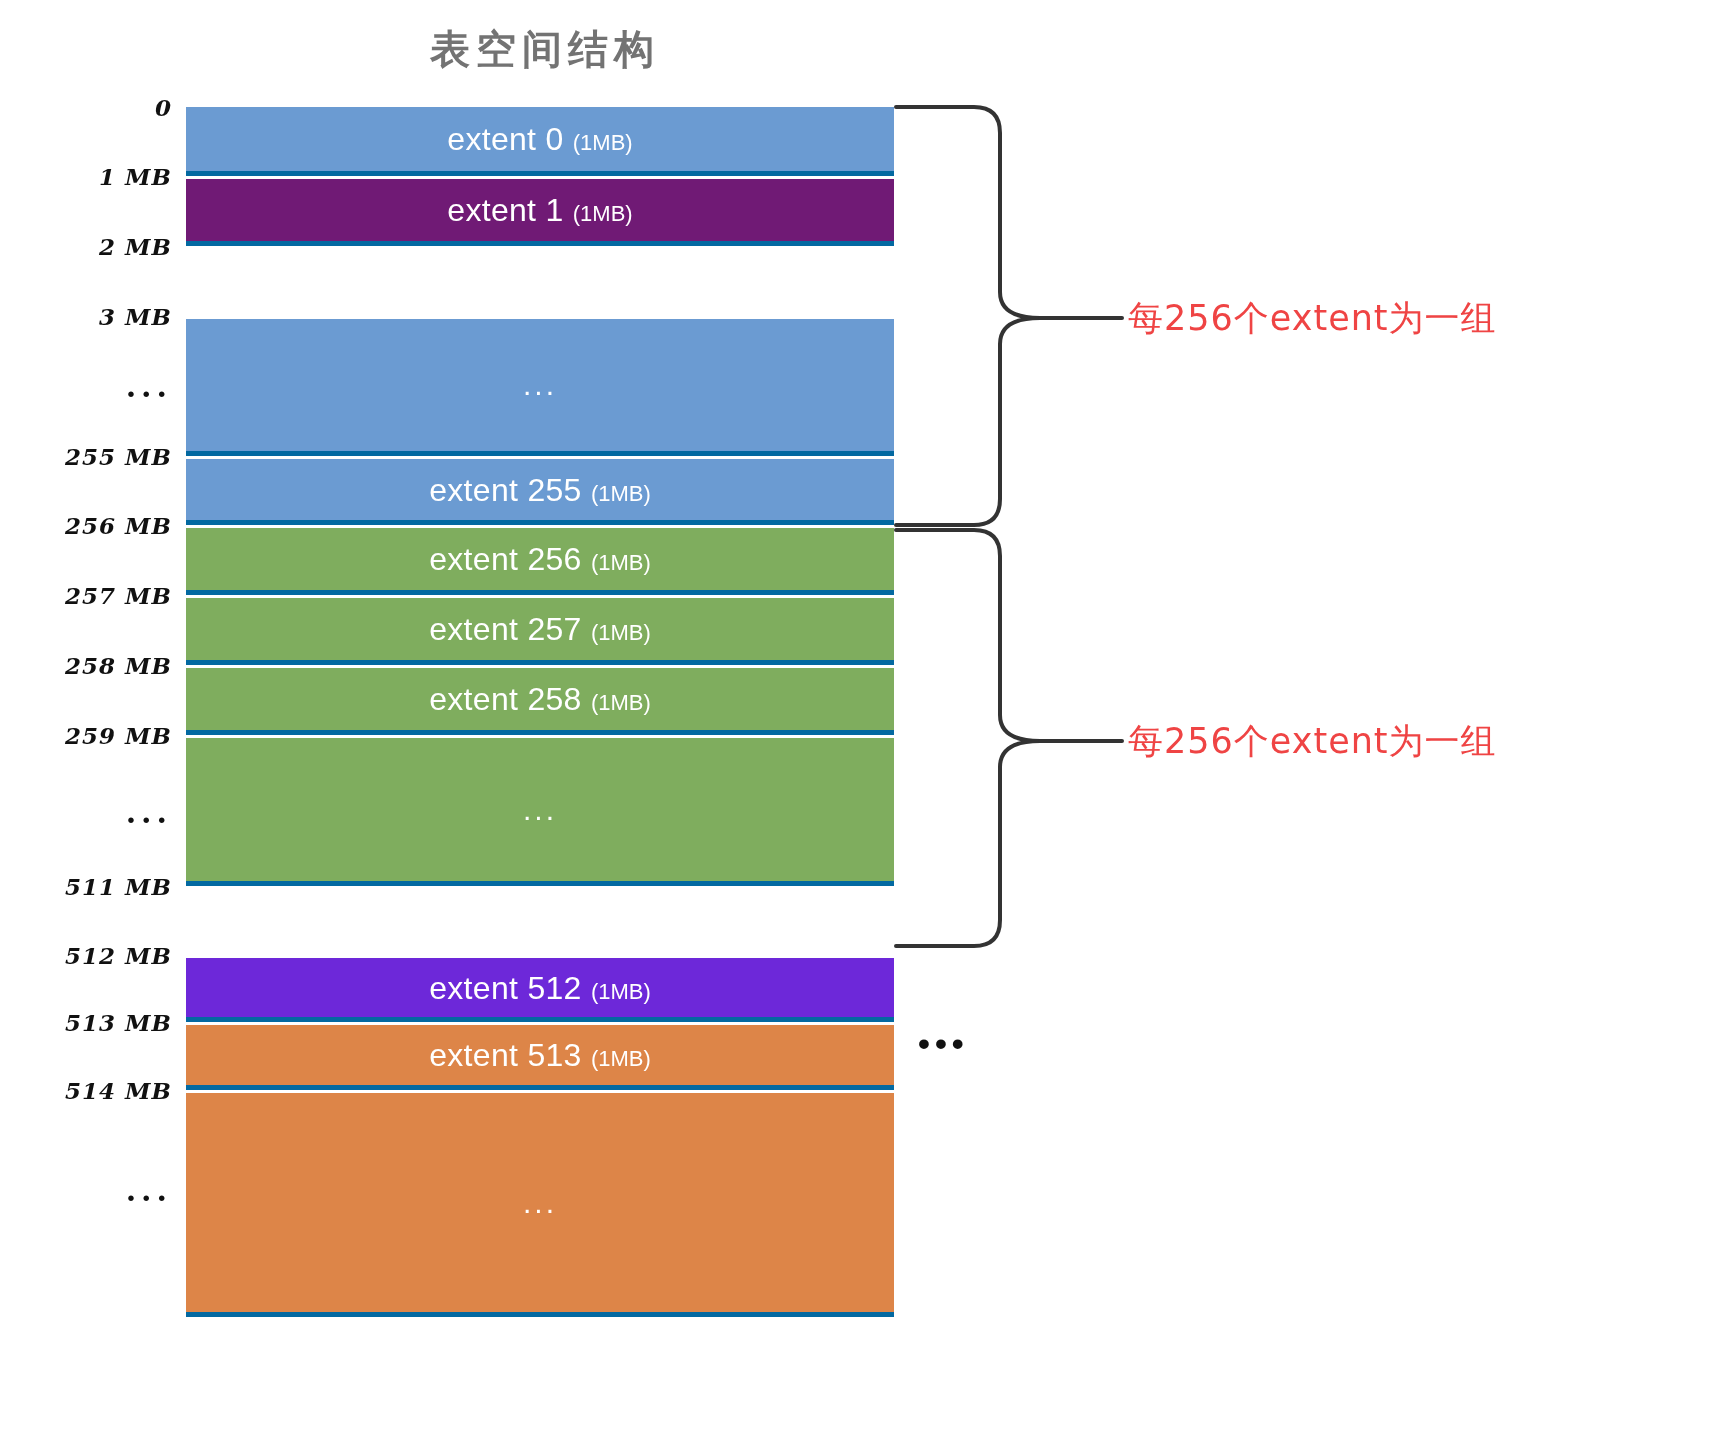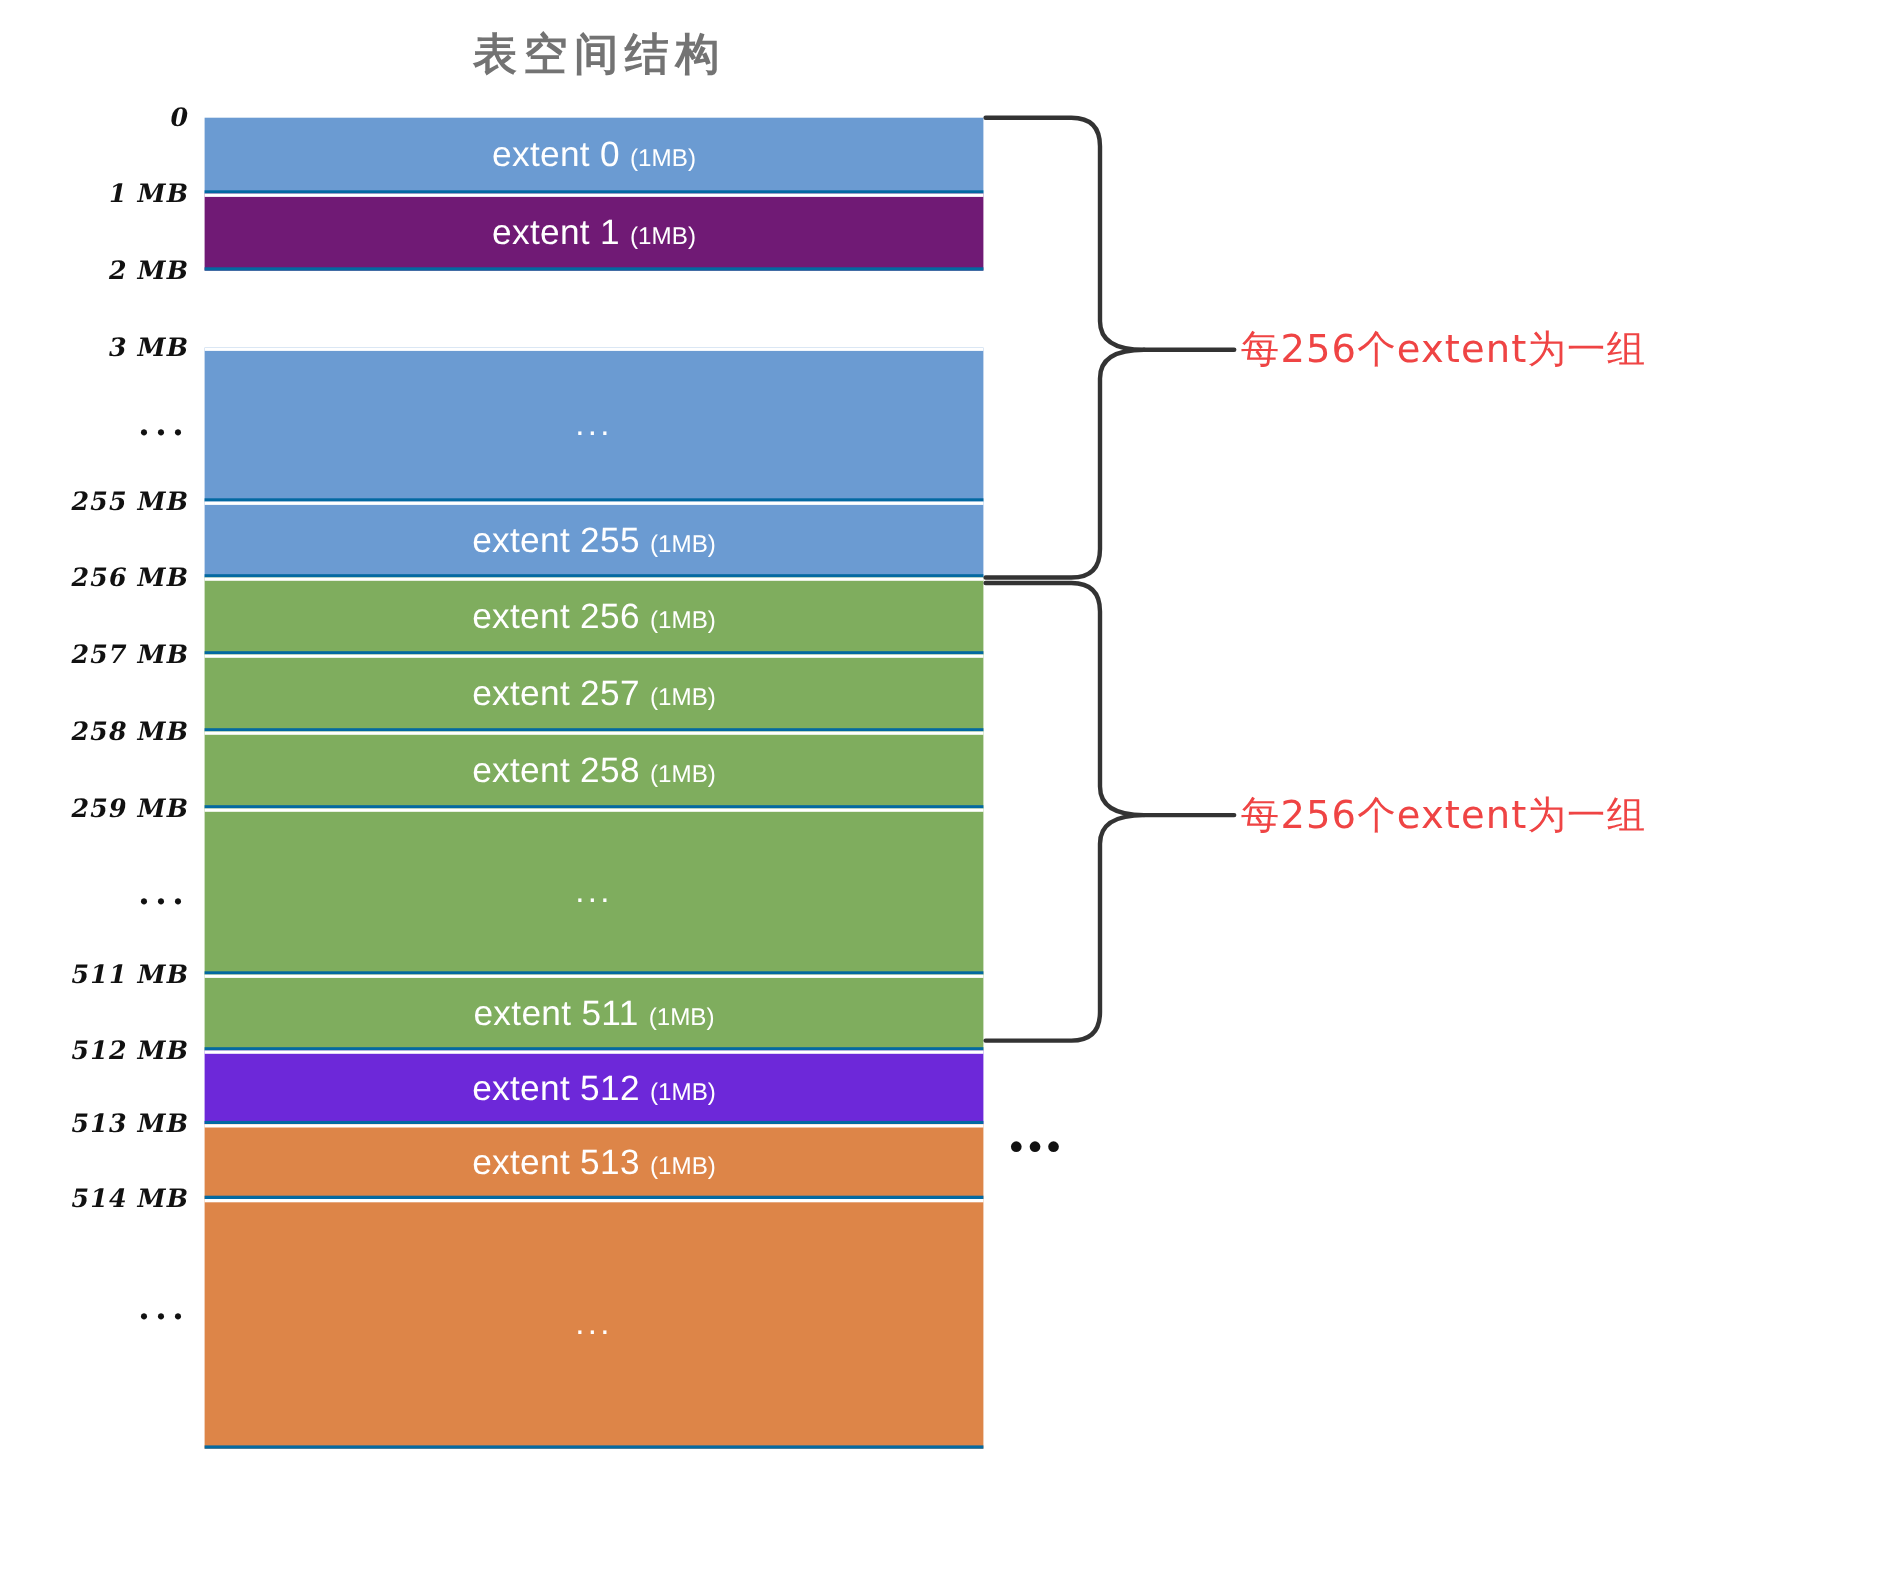--- a/index.html
+++ b/index.html
@@ -69,7 +69,7 @@
     width: 100%;
     box-sizing: border-box;
     border-top: 3px solid #ffffff;
-    border-bottom: 3px solid #0369a1;
+    border-bottom: 5px solid #0369a1;
     display: flex;
     align-items: center;
     justify-content: center;

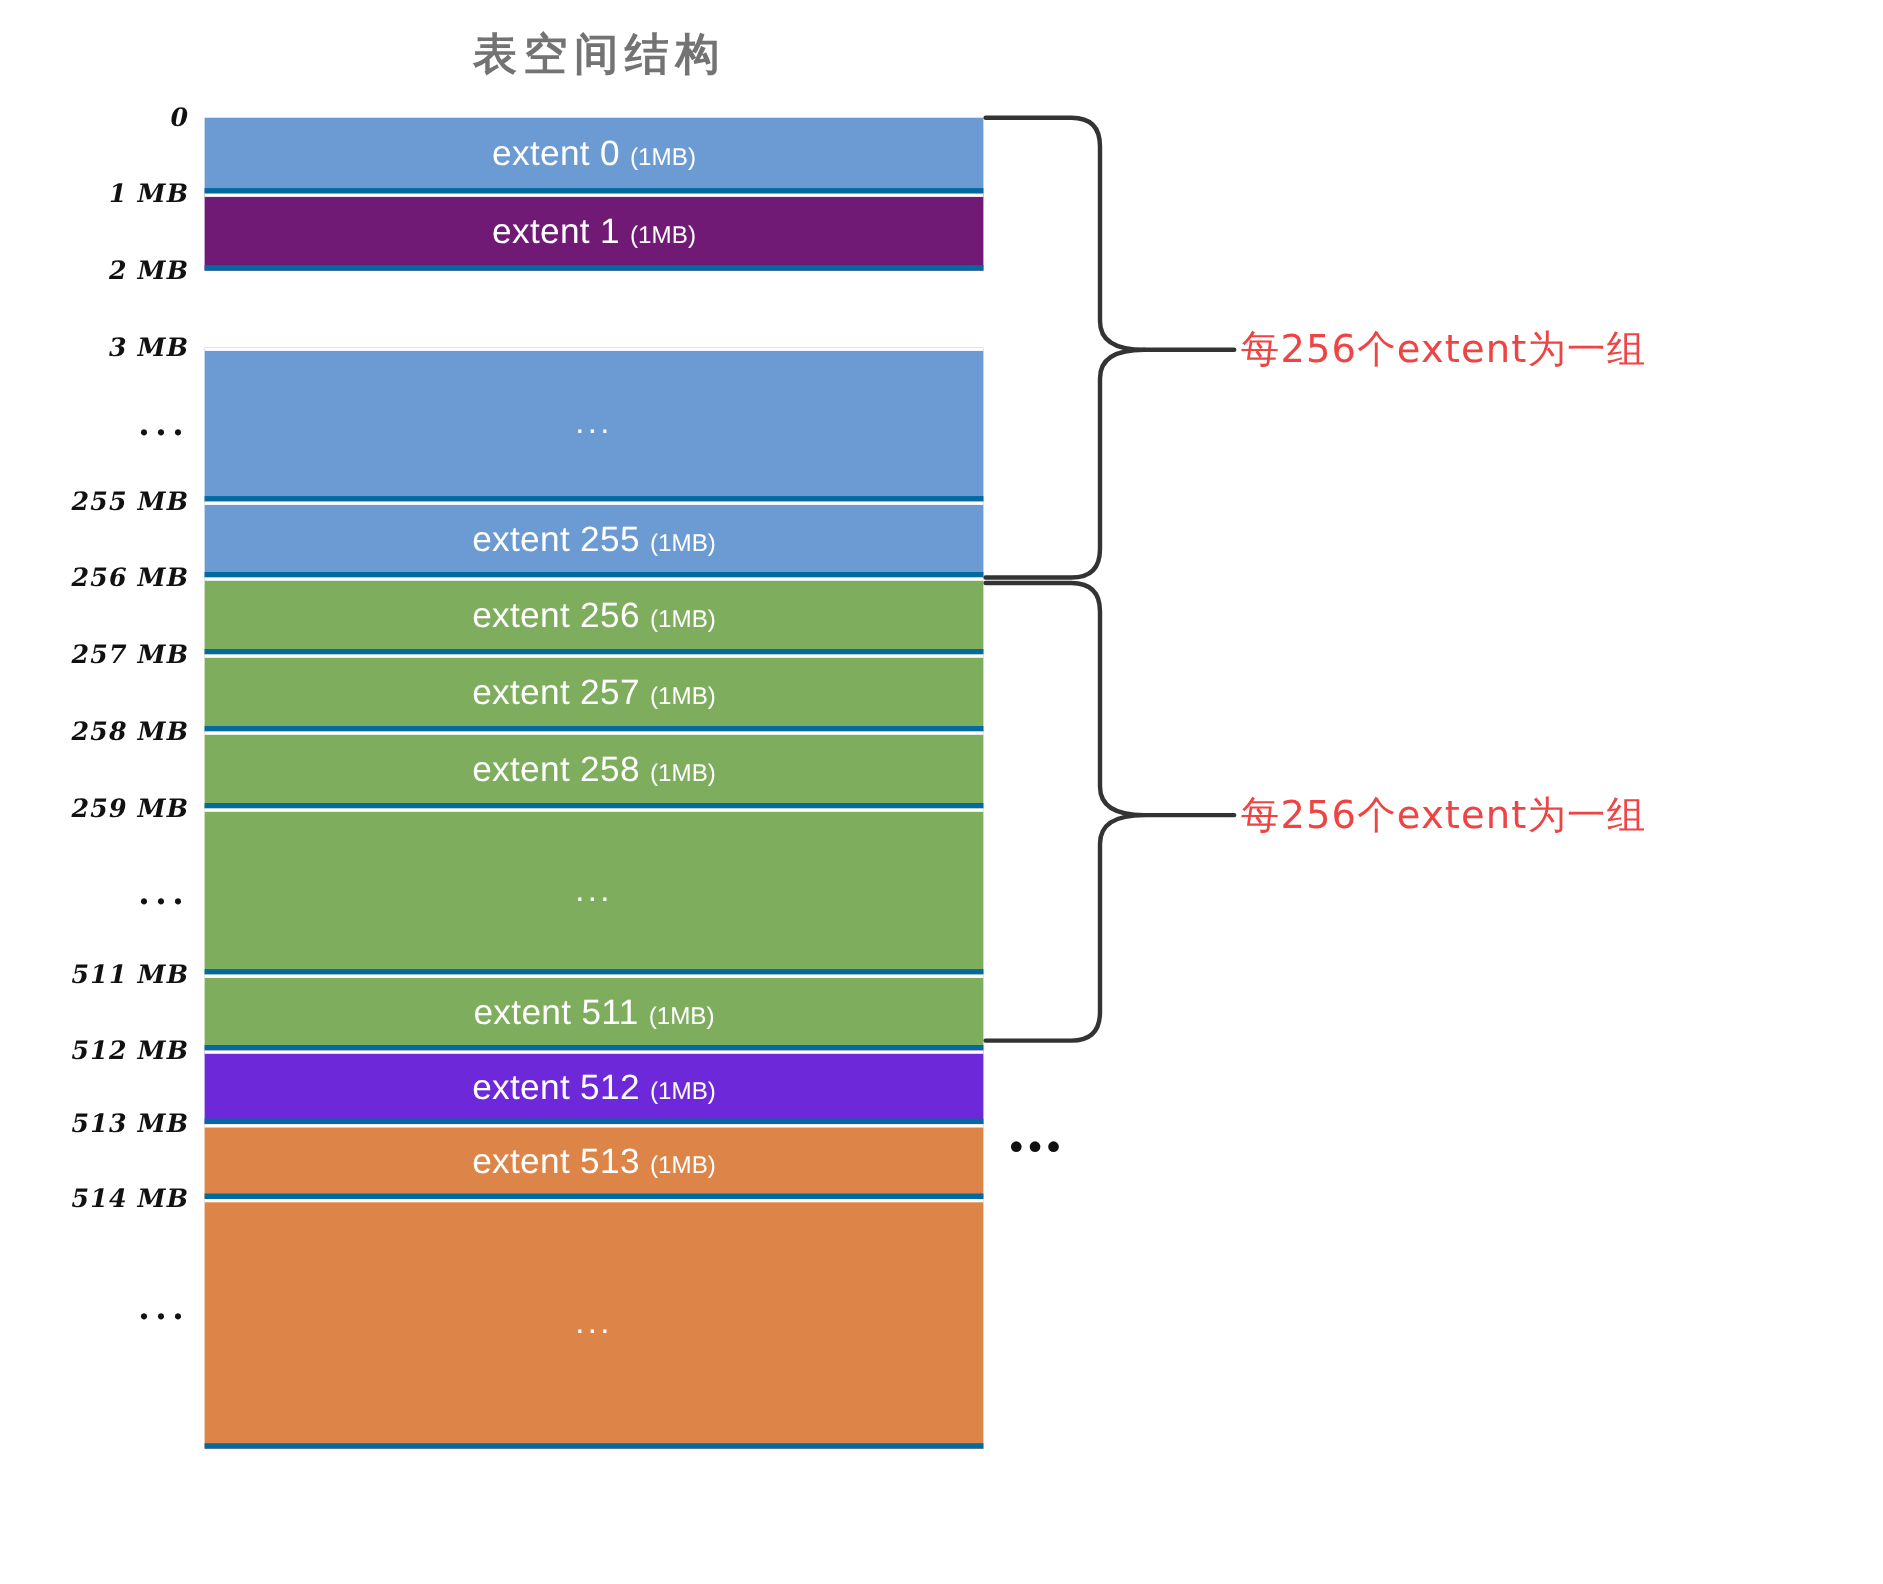--- a/index.html
+++ b/index.html
@@ -168,9 +168,6 @@
     <div class="band" style="top: 628px; height: 151px; background: rgb(127, 173, 94);">
       <span class="band-text ellipsis">...</span>
     </div>
-    <div class="band" style="top: 779px; height: 69px; background: rgb(127, 173, 94);">
-      <span class="band-text"><span>extent 511</span> <span class="size">(1MB)</span></span>
-    </div>
     <div class="band" style="top: 848px; height: 67px; background: #6d28d9;">
       <span class="band-text"><span>extent 512</span> <span class="size">(1MB)</span></span>
     </div>

